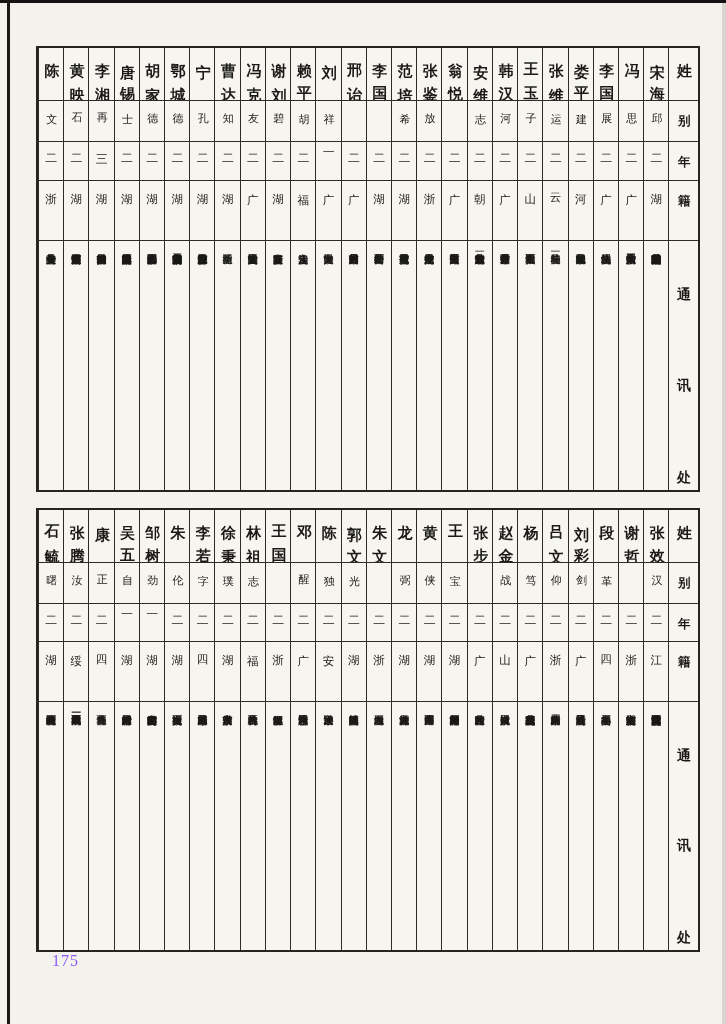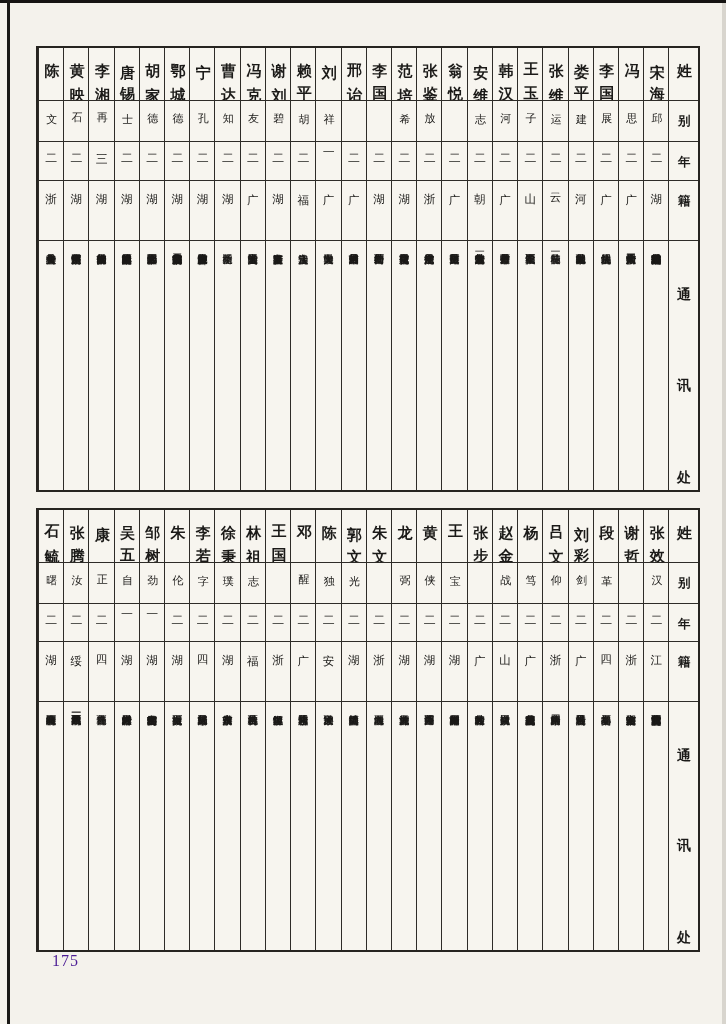--- a/index.html
+++ b/index.html
@@ -89,7 +89,7 @@
     position:absolute;
     left:52px;top:952px;
     font-size:16px;
-    color:#4c1d95;
+    color:#8b5cf6;
     letter-spacing:1px;
   }
 </style>

